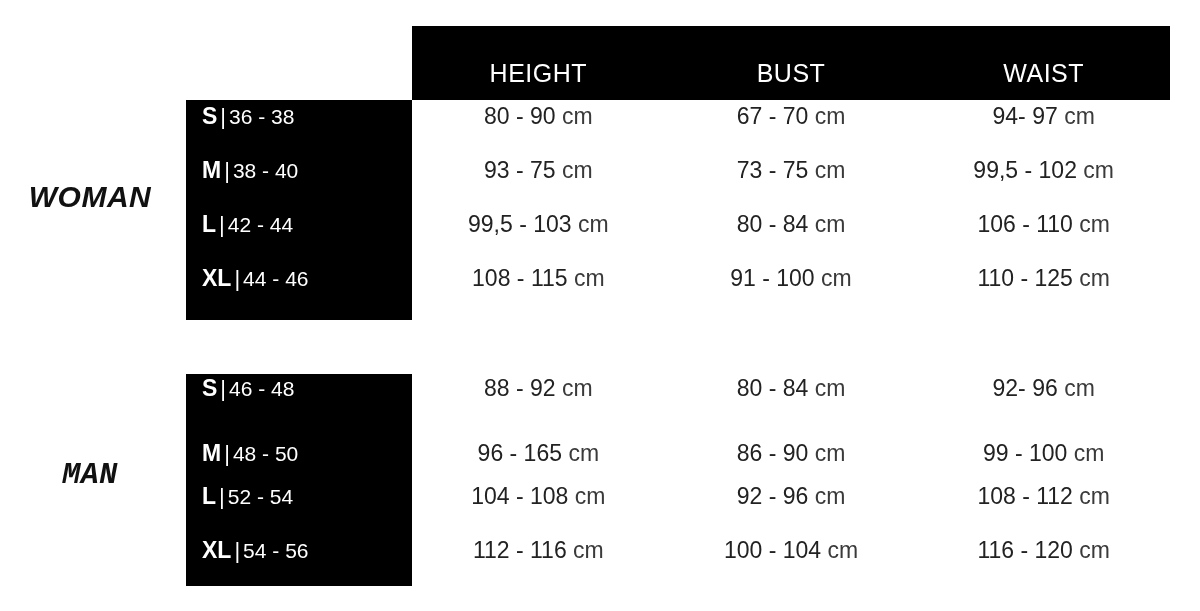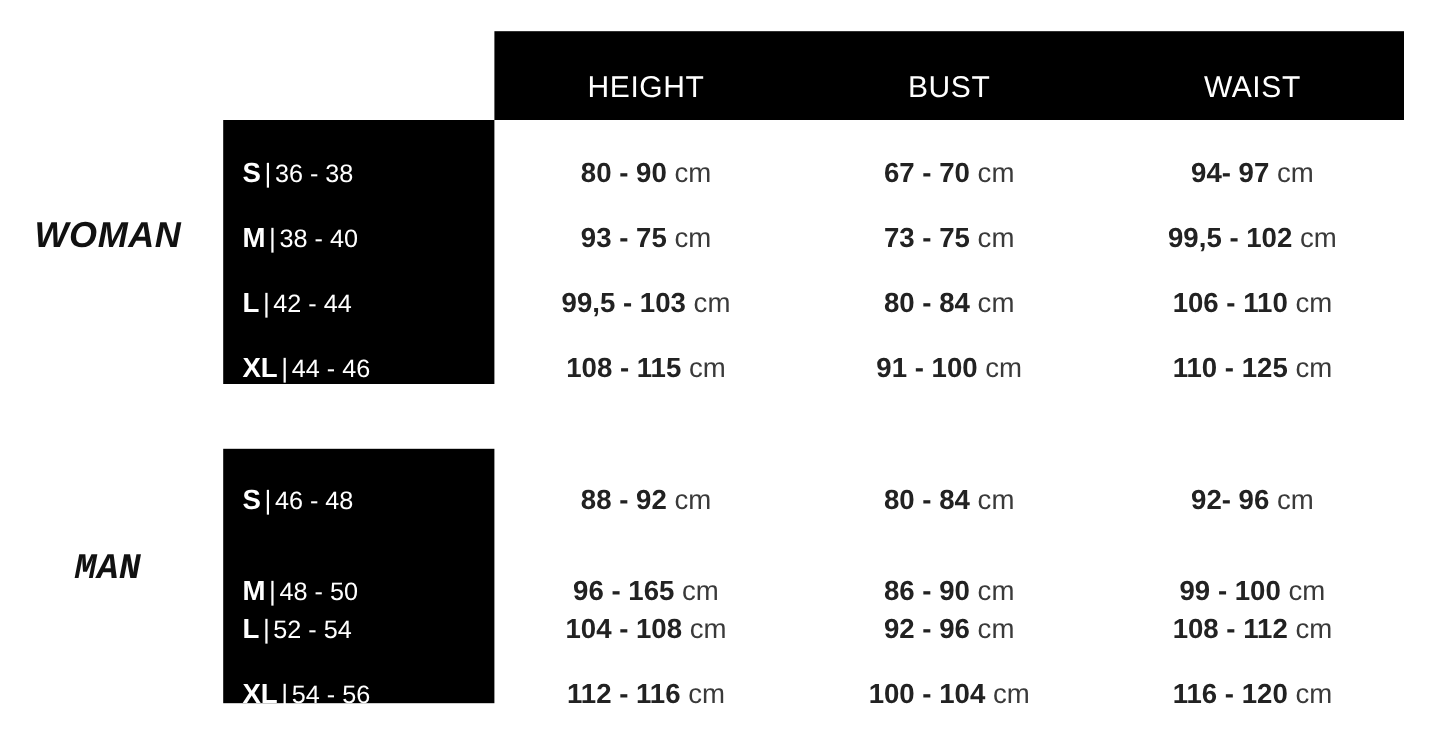--- a/index.html
+++ b/index.html
@@ -75,7 +75,7 @@
     width: 984px;
     height: 55px;
     display: flex;
-    align-items: flex-end;
+    align-items: flex-start;
   }
   .size-cell {
     width: 226px;

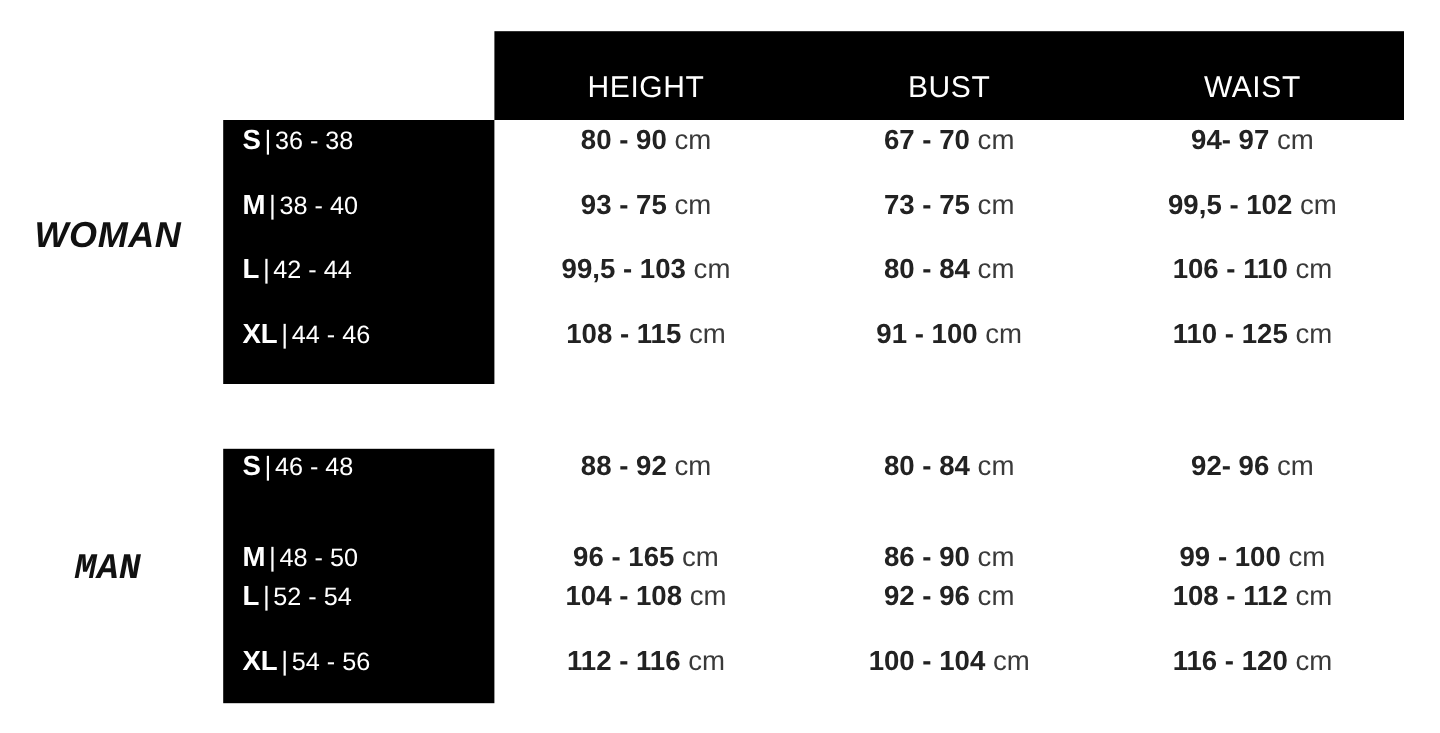--- a/index.html
+++ b/index.html
@@ -105,7 +105,7 @@
     white-space: nowrap;
   }
   .meas-cell .val {
-    font-weight: bold;
+    font-weight: normal;
     color: #222222;
   }
   .meas-cell .unit {

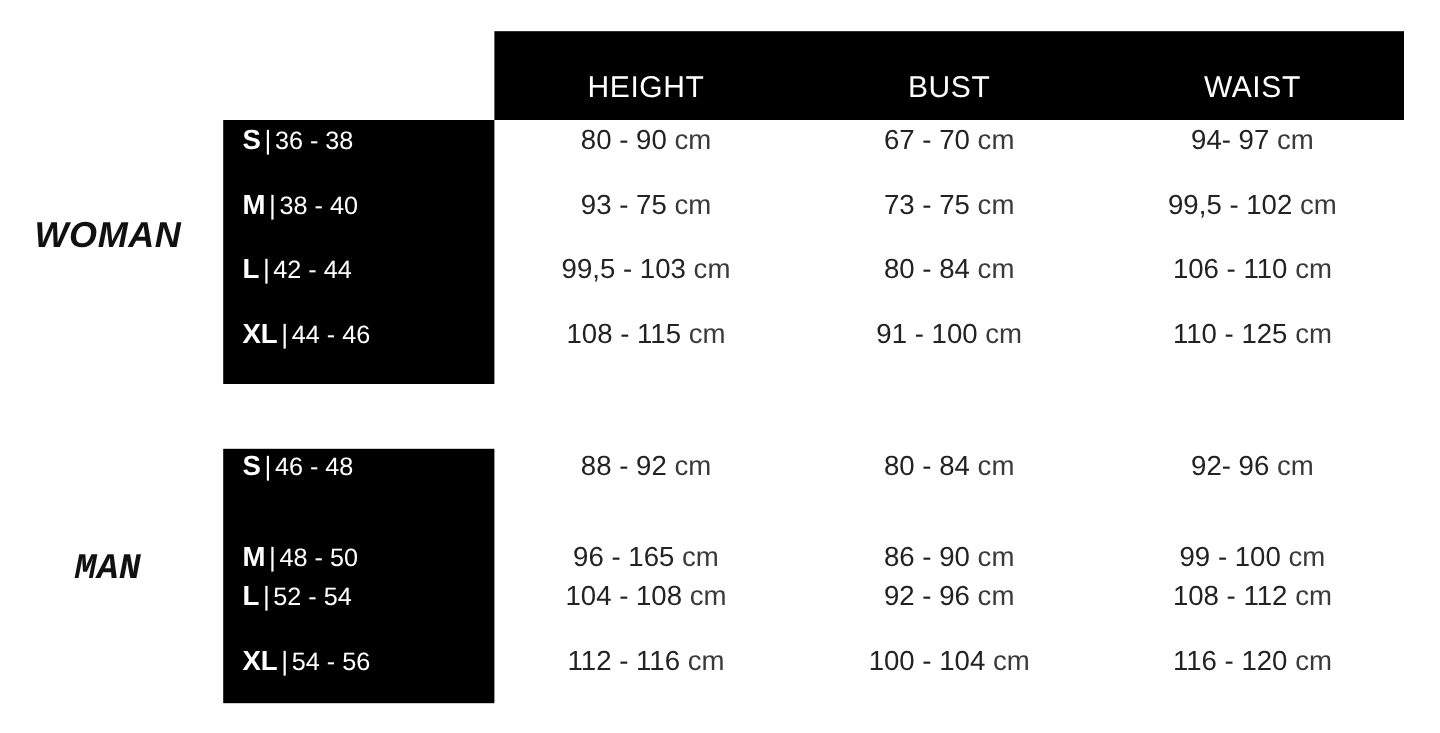--- a/index.html
+++ b/index.html
@@ -204,7 +204,7 @@
   </div>
 </div>
 
-<div class="row" style="top:451px">
+<div class="row" style="top:440px">
   <div class="size-cell">
     <span class="sz">M</span><span class="sep">|</span><span class="rng">48 - 50</span>
   </div>

